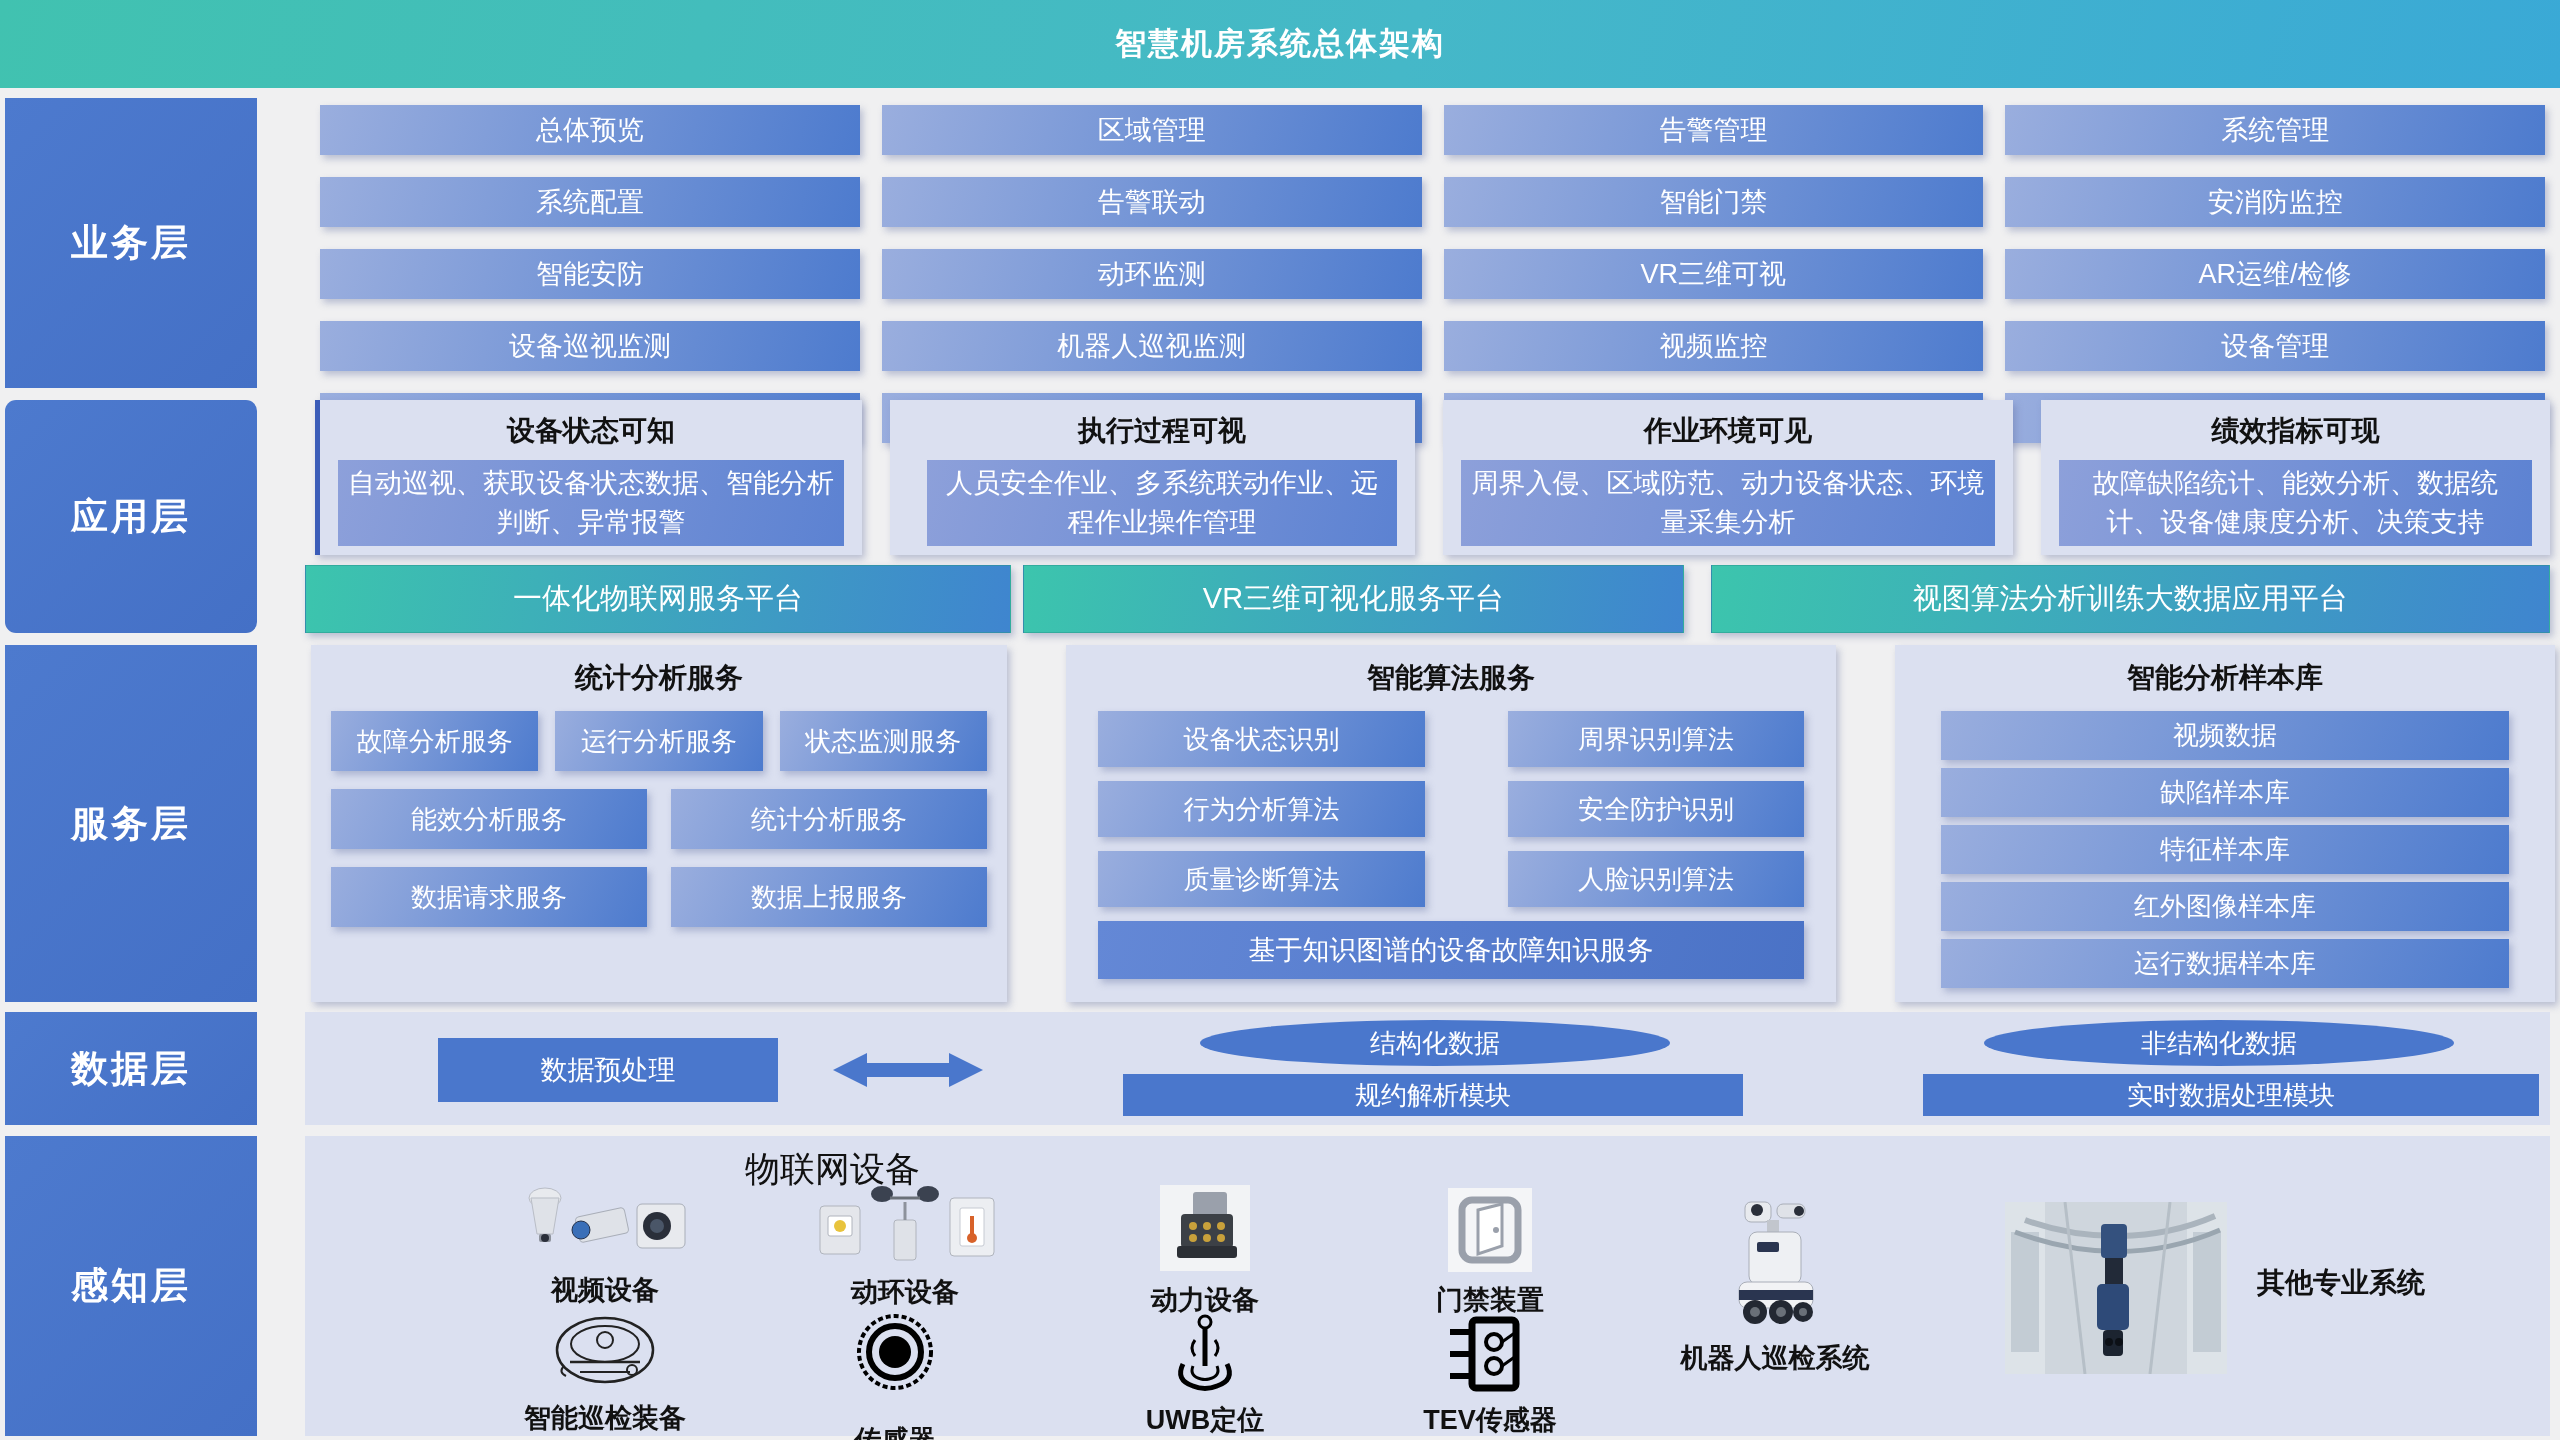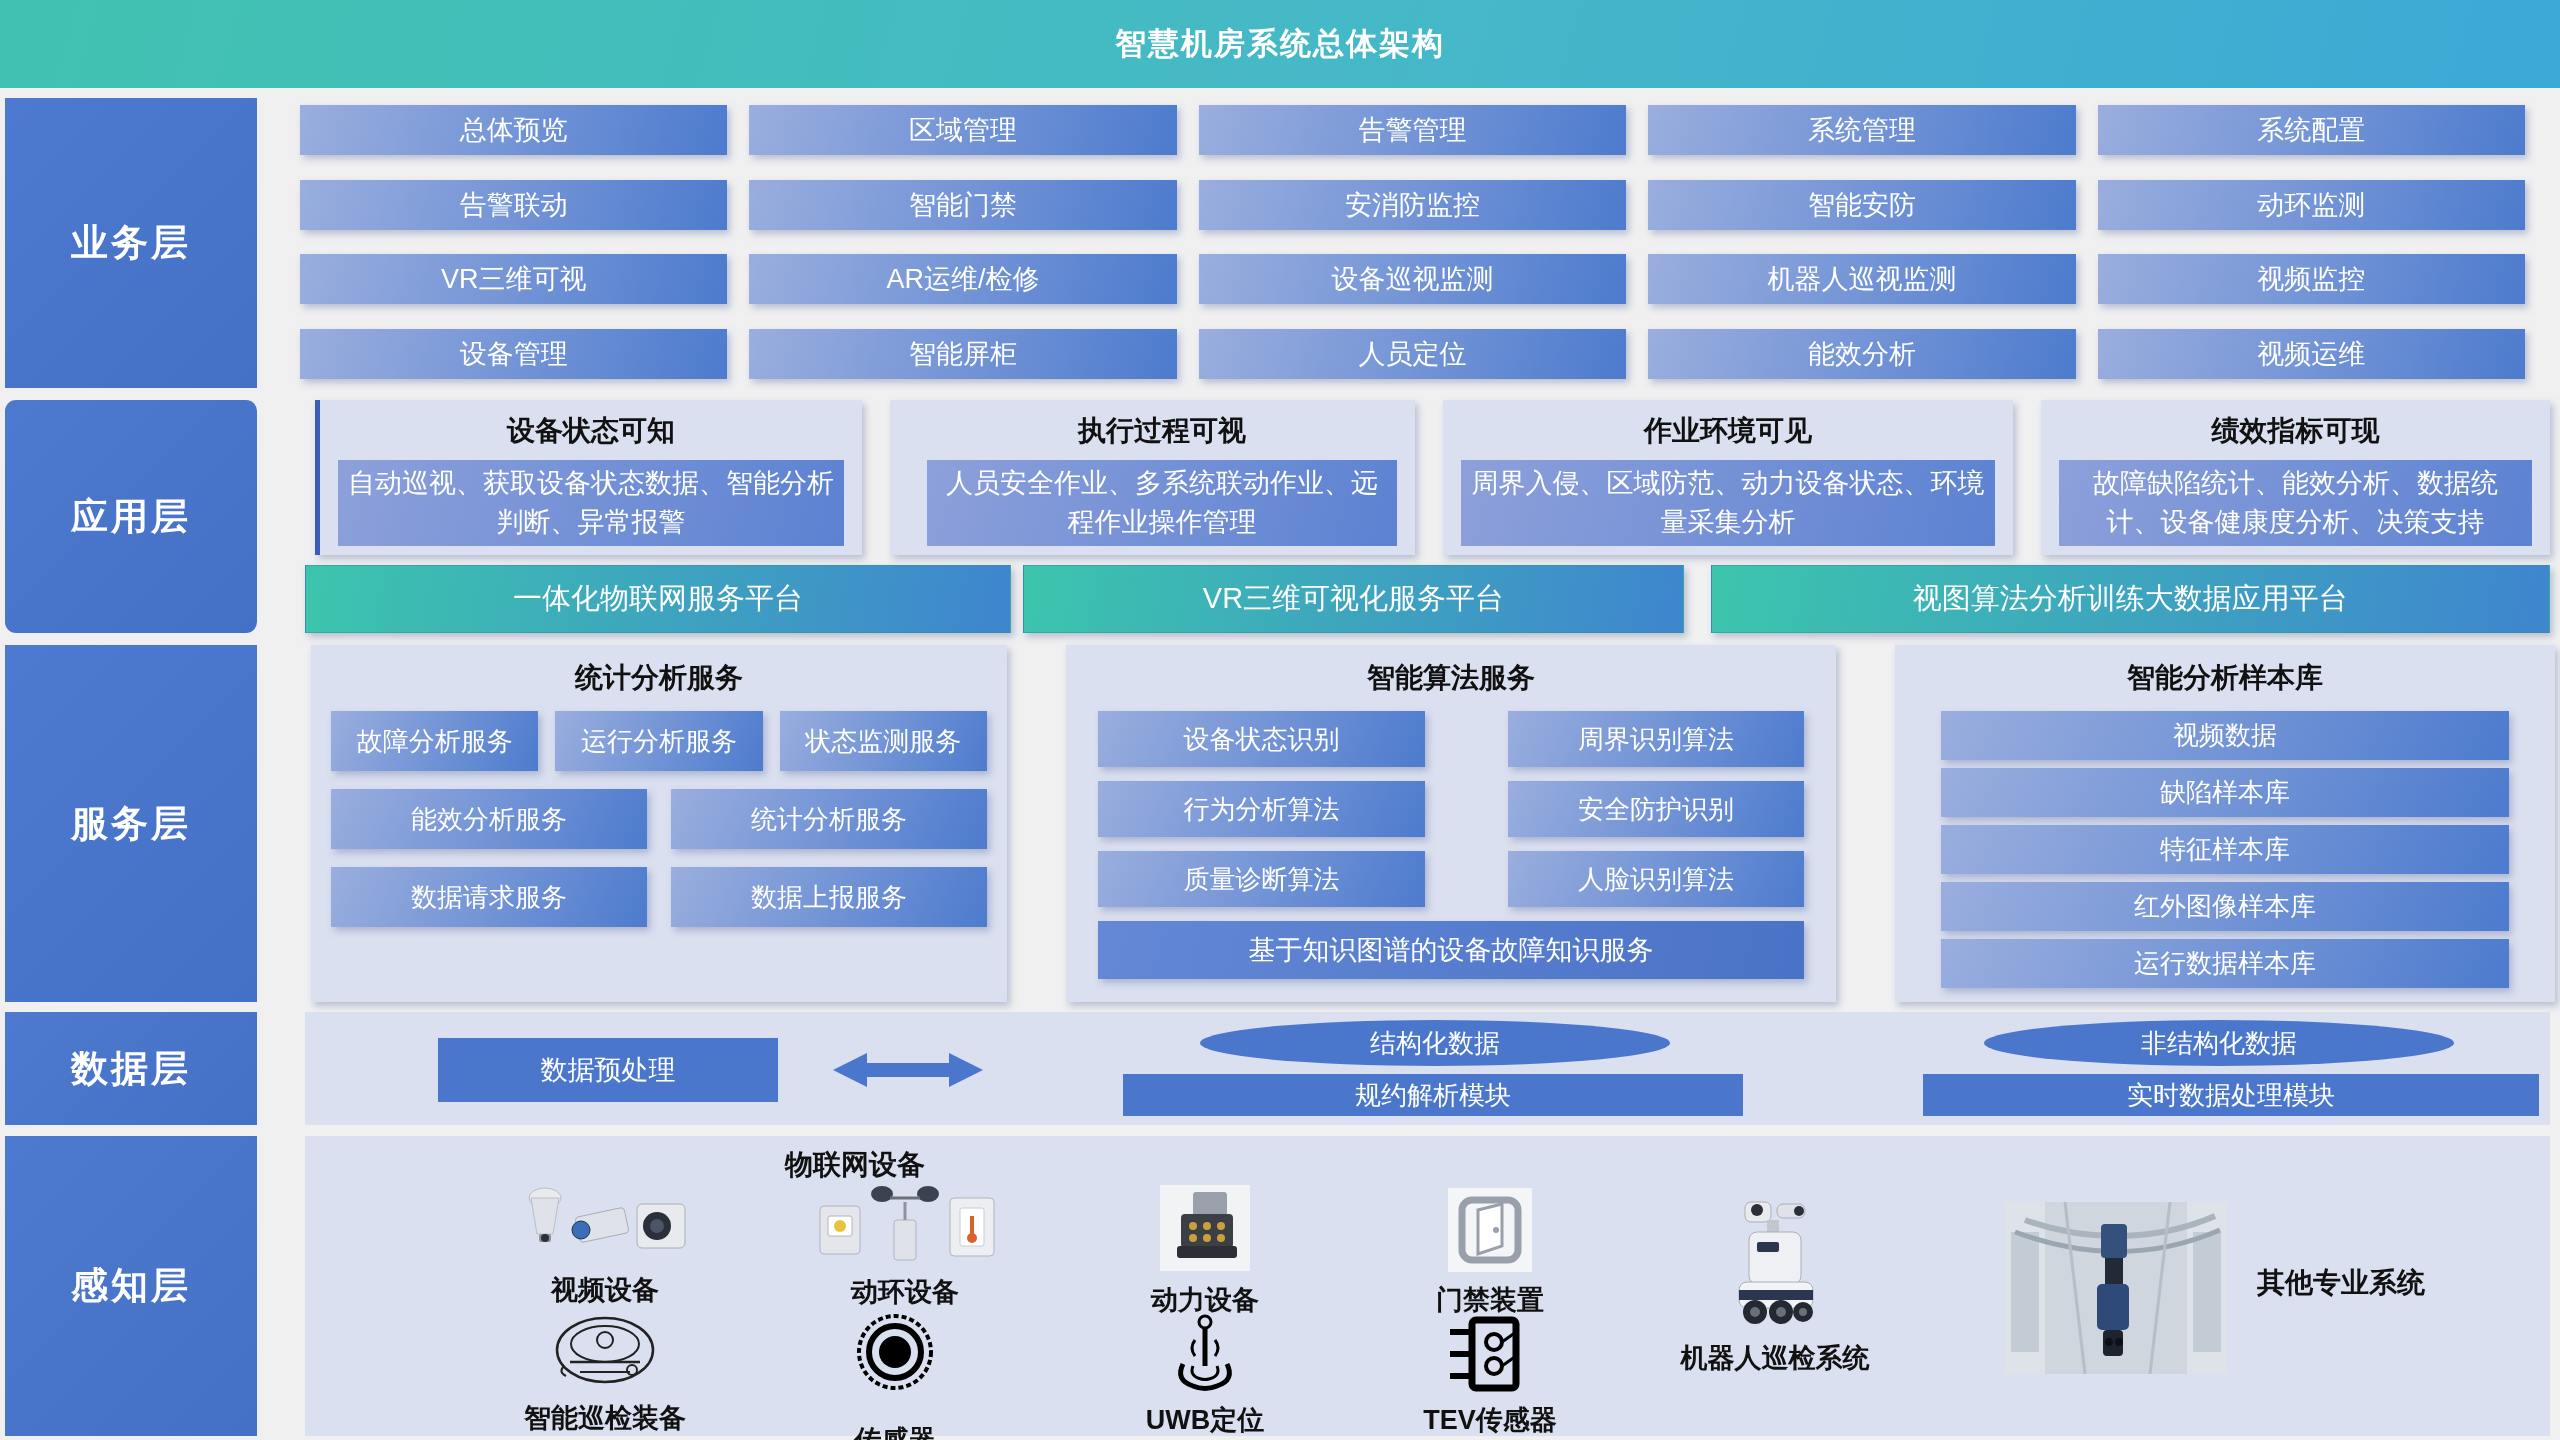--- a/index.html
+++ b/index.html
@@ -26,8 +26,8 @@
   .shadow{box-shadow:3px 4px 7px rgba(96,110,160,.38);}
 
   
-  .business{position:absolute;left:290px;top:98px;width:2245px;height:290px;
-    display:grid;grid-template-columns:repeat(5,1fr);column-gap:38px;row-gap:23px;
+  .business{position:absolute;left:310px;top:98px;width:2245px;height:290px;
+    display:grid;grid-template-columns:repeat(4,1fr);column-gap:38px;row-gap:23px;
     padding:7px 10px 7px 10px;gap:22px;}
   .biz-btn{background:linear-gradient(105deg,#9aaede 0%,#4d7bce 100%);
     color:#fff;font-size:27px;display:flex;align-items:center;justify-content:center;

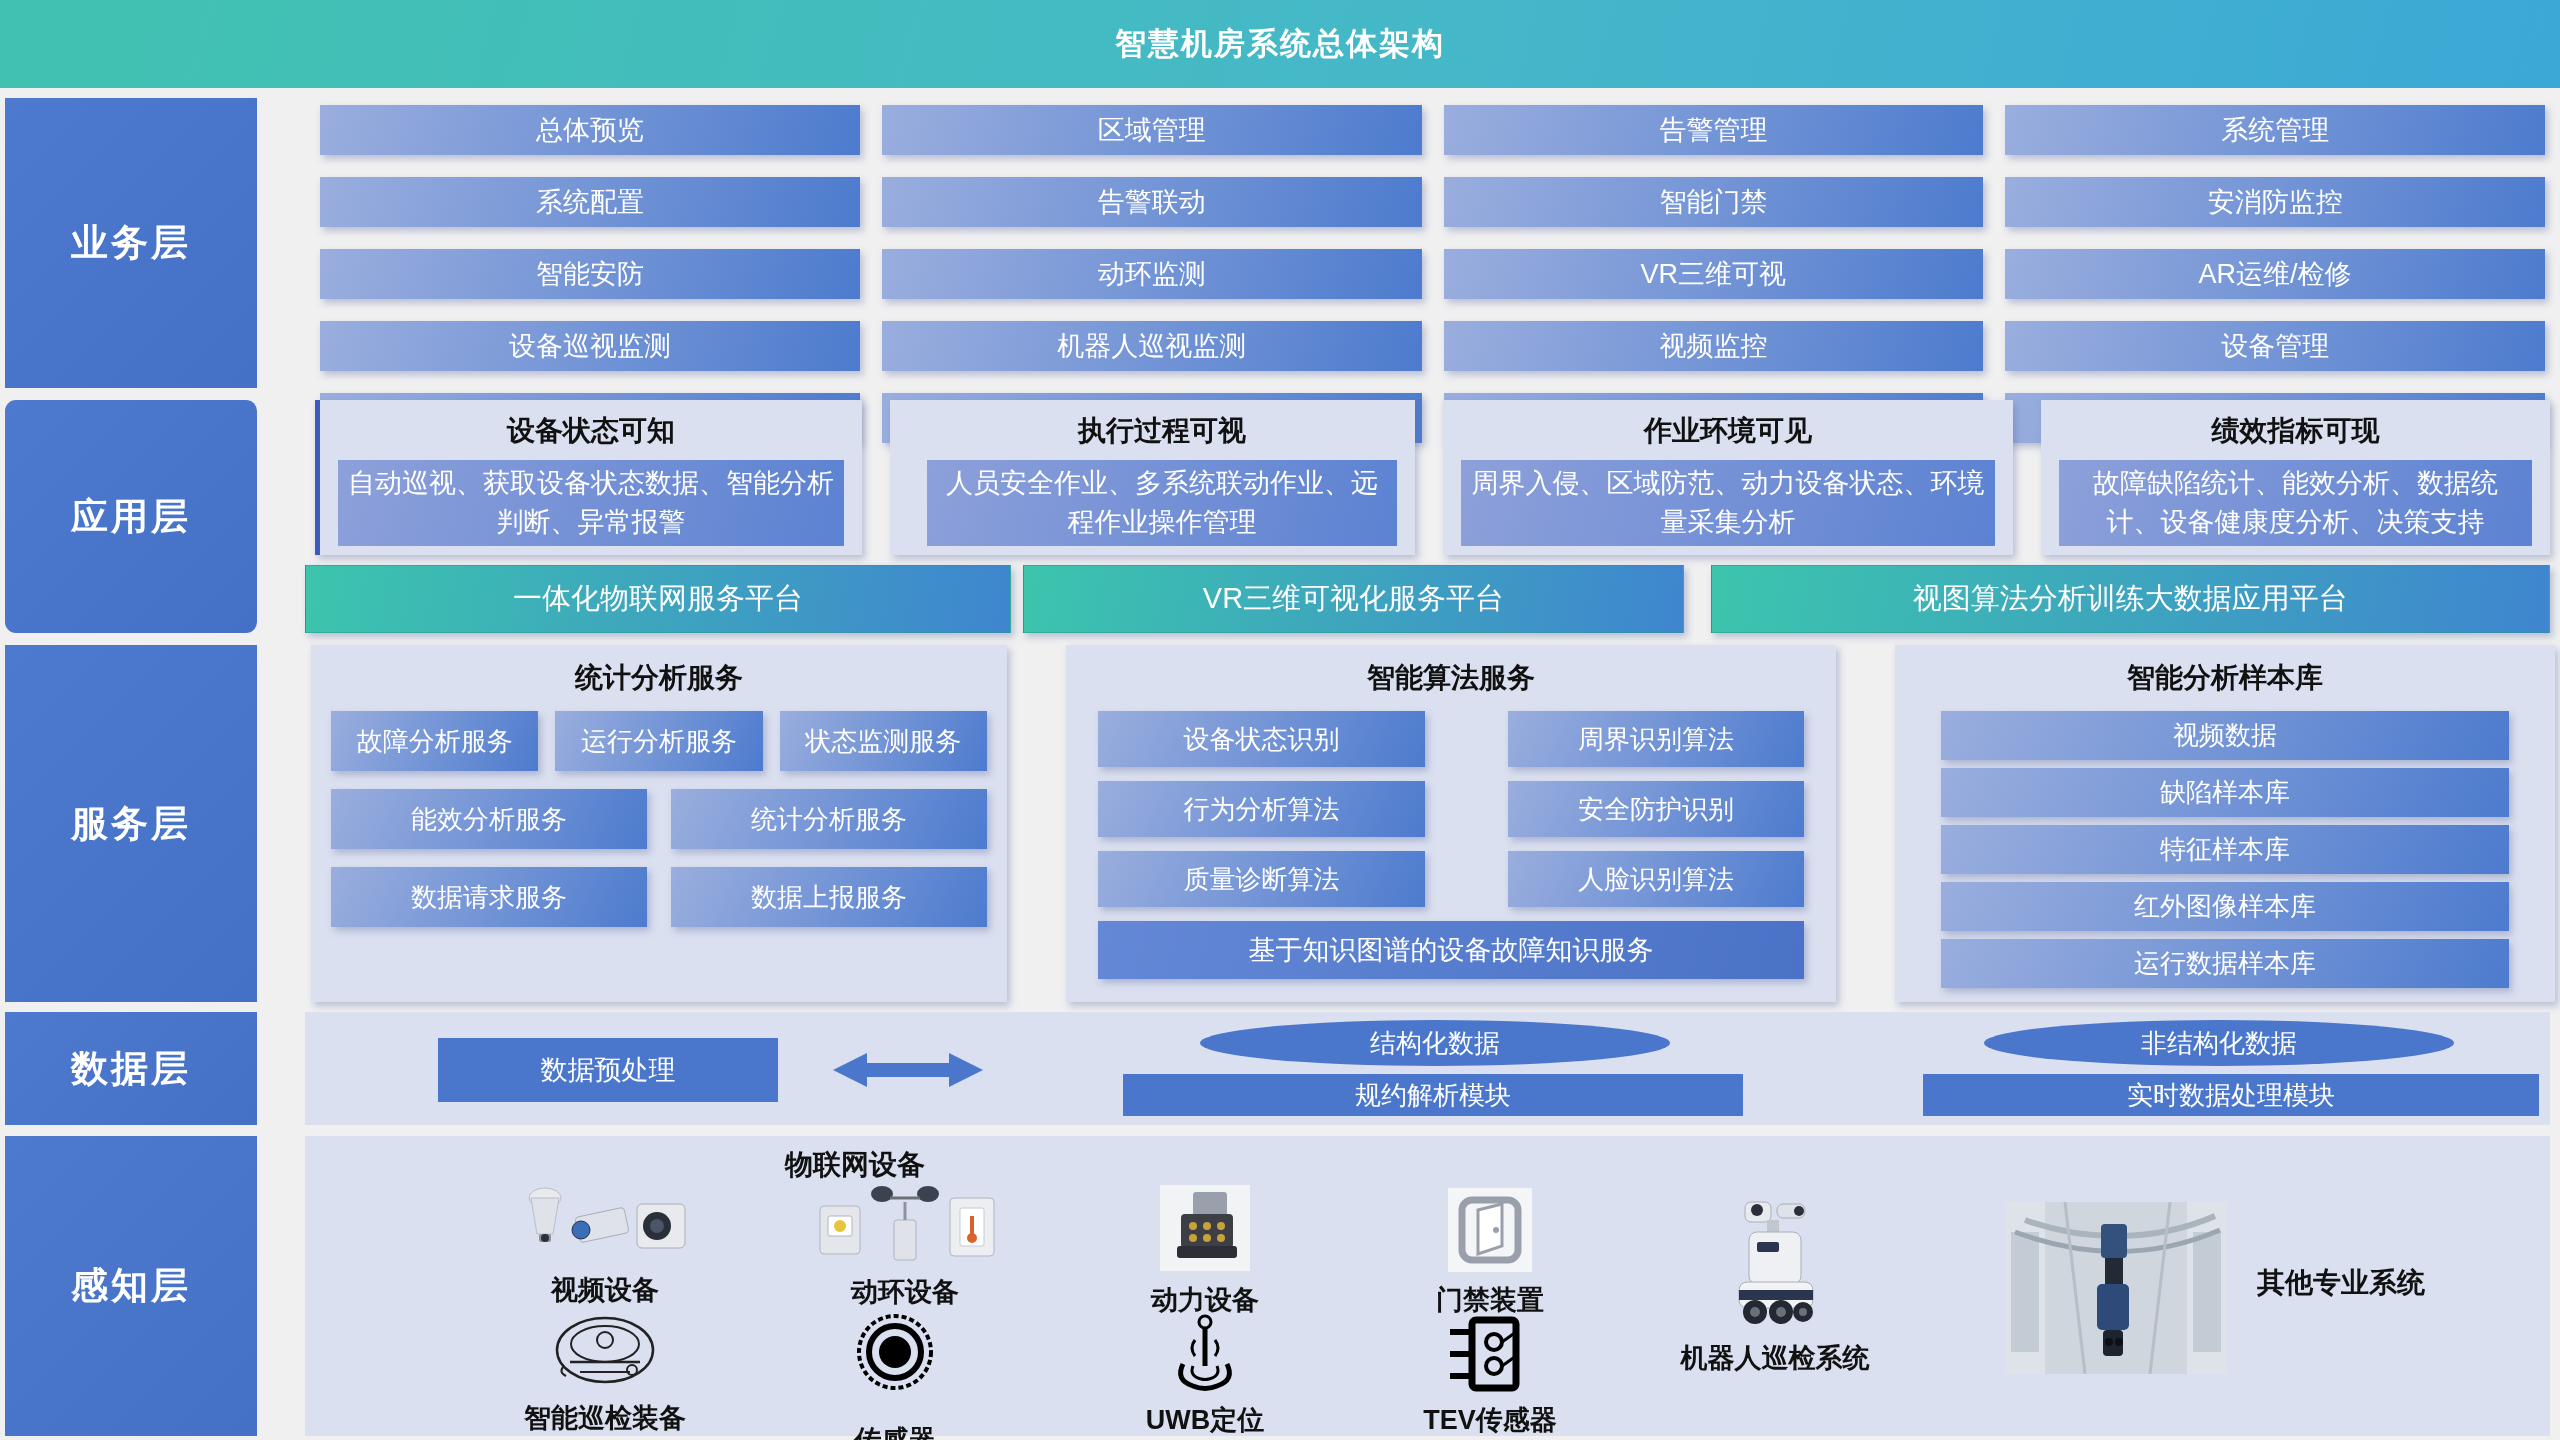--- a/index.html
+++ b/index.html
@@ -86,8 +86,8 @@
 
   
   .perc-panel{position:absolute;left:305px;top:1136px;width:2245px;height:300px;background:#dbe0f0;}
-  .perc-title{position:absolute;left:440px;top:10px;width:220px;text-align:center;
-    color:#111;font-size:28px;font-weight:bold;}
+  .perc-title{position:absolute;left:440px;top:10px;width:220px;text-align:left;
+    color:#111;font-size:35px;font-weight:normal;}
   .device{position:absolute;display:flex;flex-direction:column;align-items:center;}
   .device .icon{display:flex;align-items:flex-end;justify-content:center;}
   .device .dl{color:#111;font-size:27px;font-weight:600;margin-top:6px;white-space:nowrap;}

